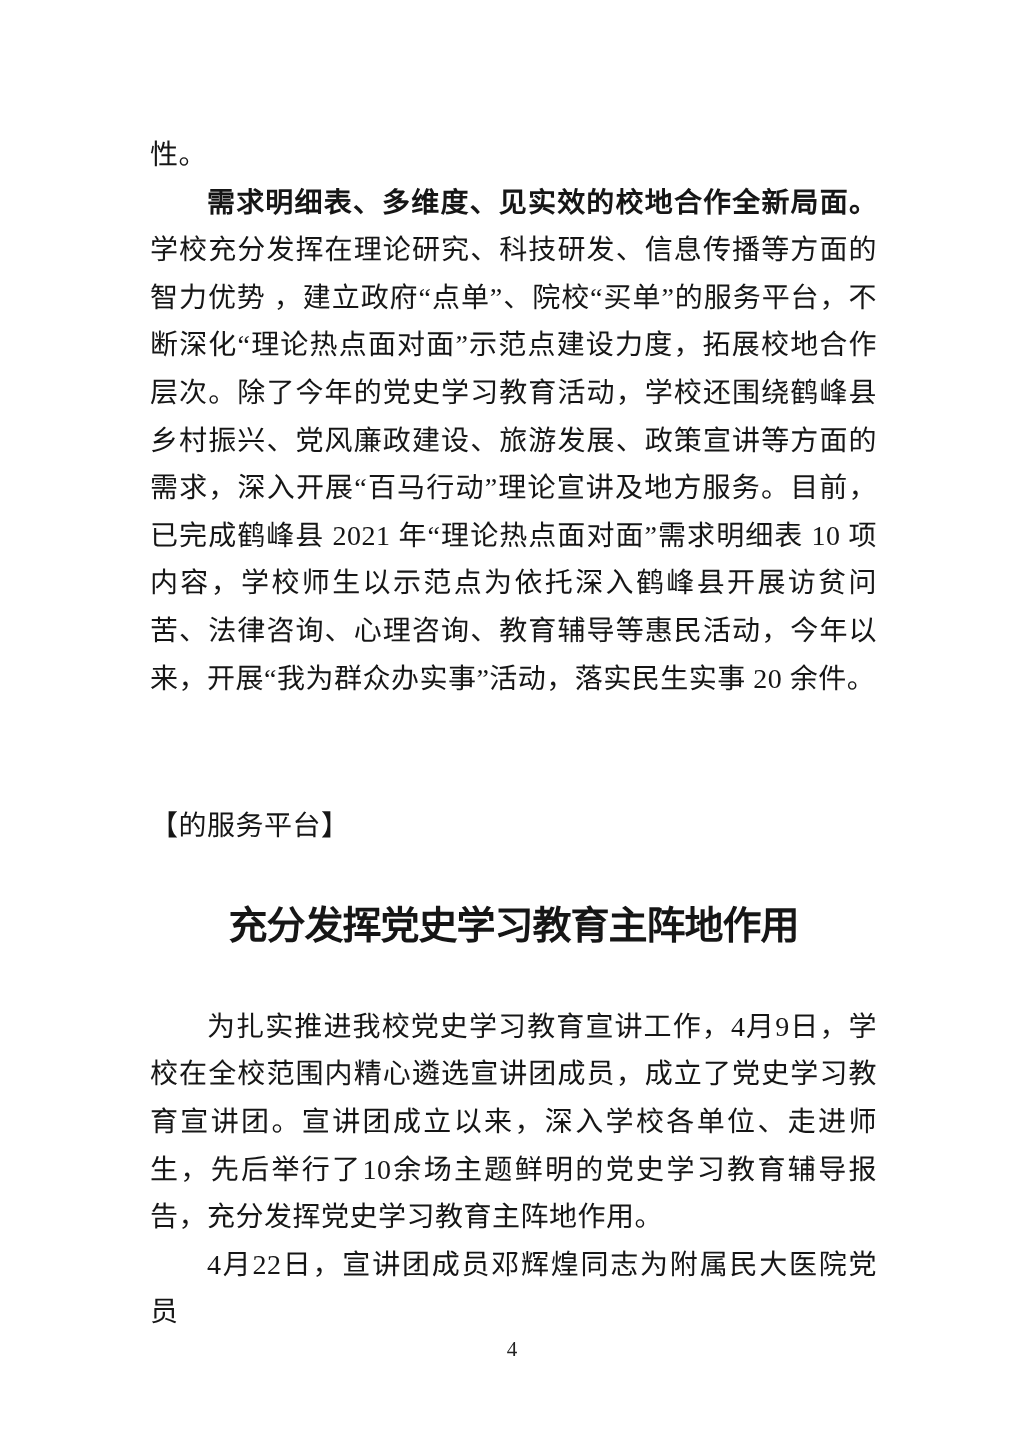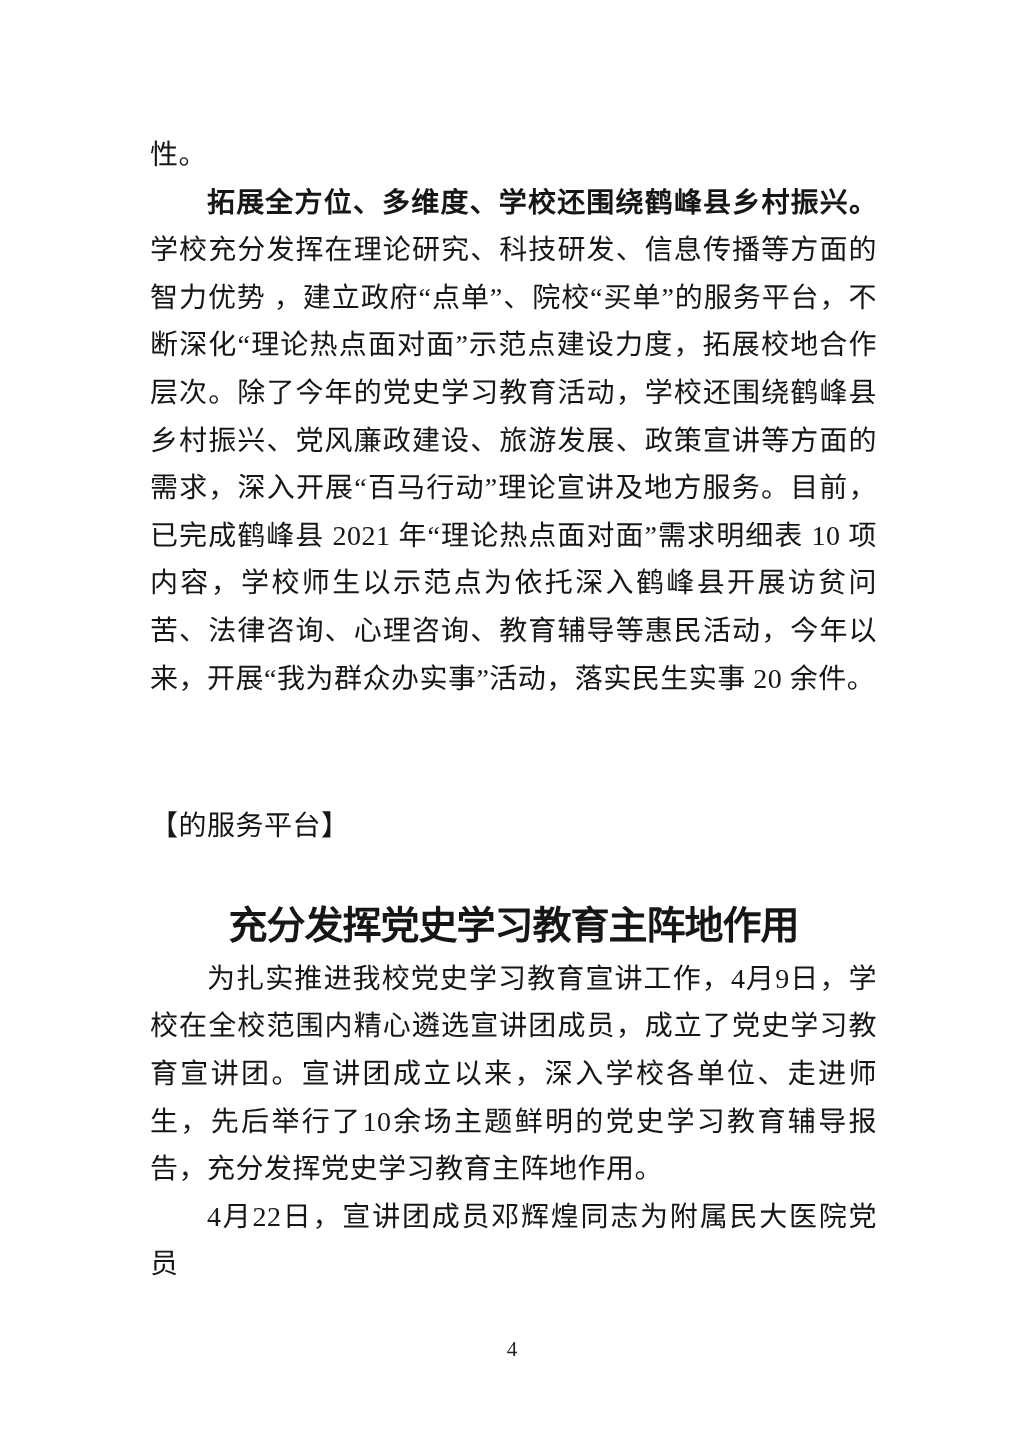--- a/index.html
+++ b/index.html
@@ -78,7 +78,7 @@
 
     <p class="body-text tail-line">性。</p>
 
-    <p class="body-text para"><span class="bold-lead">拓展全方位、多维度、学校还围绕鹤峰县乡村振兴。</span><span>学校充分发挥在理论研究、科技研发、信息传播等方面的智力优势 ，建立政府“点单”、院校“买单”的服务平台，不断深化“理论热点面对面”示范点建设力度，拓展校地合作层次。除了今年的党史学习教育活动，学校还围绕鹤峰县乡村振兴、党风廉政建设、旅游发展、政策宣讲等方面的需求，深入开展“百马行动”理论宣讲及地方服务。目前，已完成鹤峰县 2021 年“理论热点面对面”需求明细表 10 项内容，学校师生以示范点为依托深入鹤峰县开展访贫问苦、法律咨询、心理咨询、教育辅导等惠民活动，今年以来，开展“我为群众办实事”活动，落实民生实事 20 余件。</span></p>
+    <p class="body-text para"><span class="bold-lead">需求明细表、多维度、见实效的校地合作全新局面。</span><span>学校充分发挥在理论研究、科技研发、信息传播等方面的智力优势 ，建立政府“点单”、院校“买单”的服务平台，不断深化“理论热点面对面”示范点建设力度，拓展校地合作层次。除了今年的党史学习教育活动，学校还围绕鹤峰县乡村振兴、党风廉政建设、旅游发展、政策宣讲等方面的需求，深入开展“百马行动”理论宣讲及地方服务。目前，已完成鹤峰县 2021 年“理论热点面对面”需求明细表 10 项内容，学校师生以示范点为依托深入鹤峰县开展访贫问苦、法律咨询、心理咨询、教育辅导等惠民活动，今年以来，开展“我为群众办实事”活动，落实民生实事 20 余件。</span></p>
 
     <div class="body-text section-label">【的服务平台】</div>
 

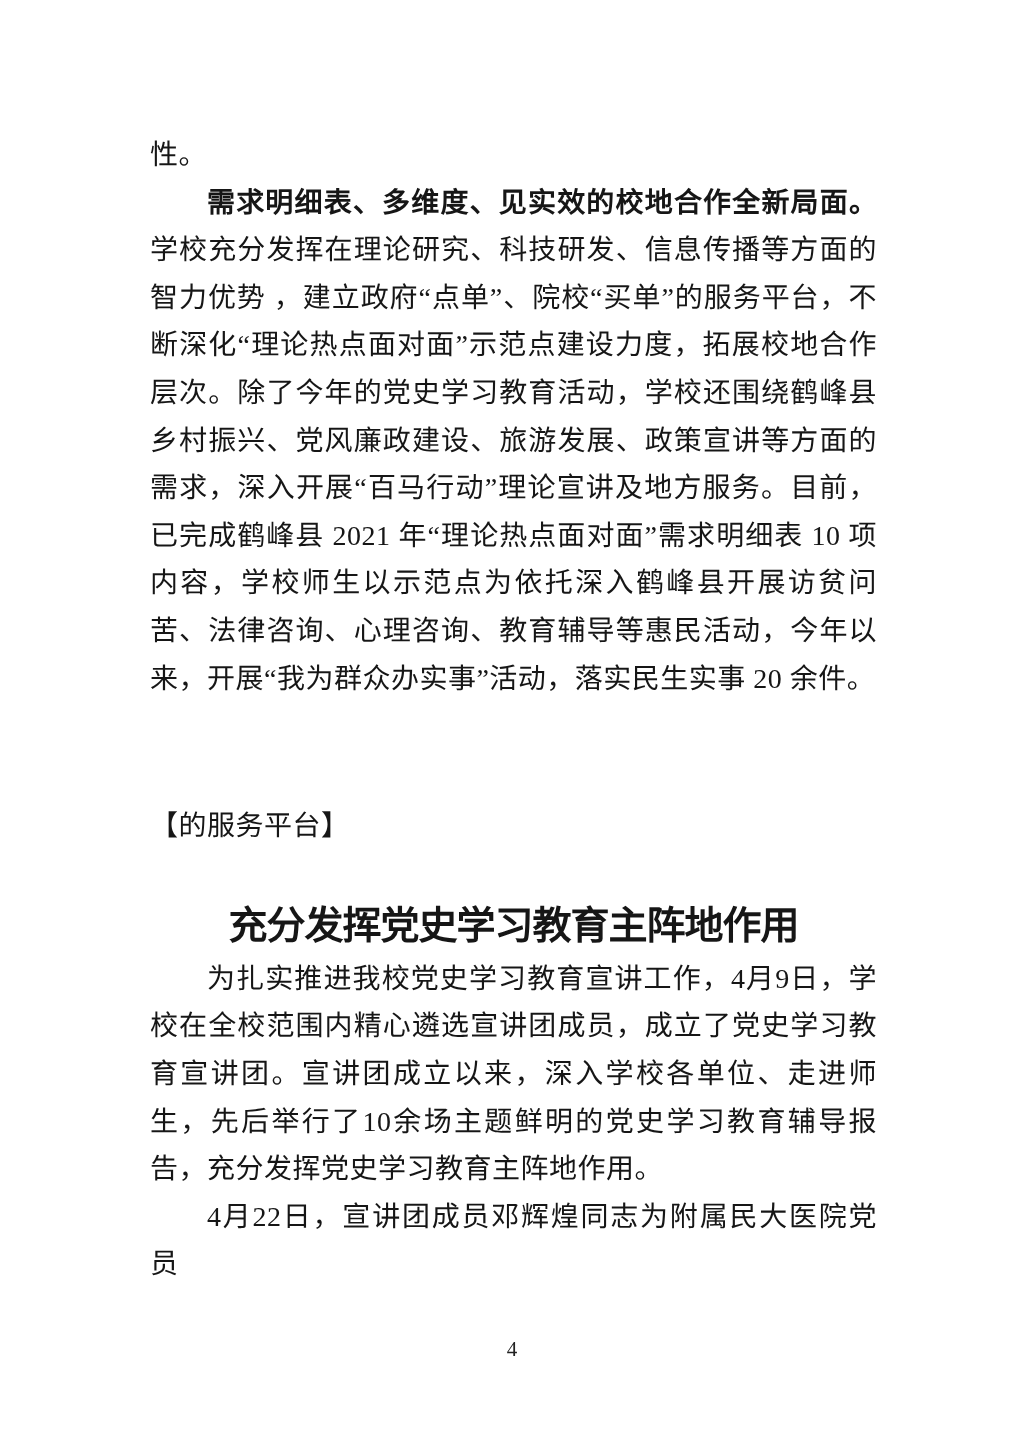--- a/index.html
+++ b/index.html
@@ -58,6 +58,7 @@
     font-family: "Liberation Serif", "DejaVu Serif", serif;
   }
   .article-para-first {
+    margin-top: 48px;
   }
   .page-number {
     position: absolute;

